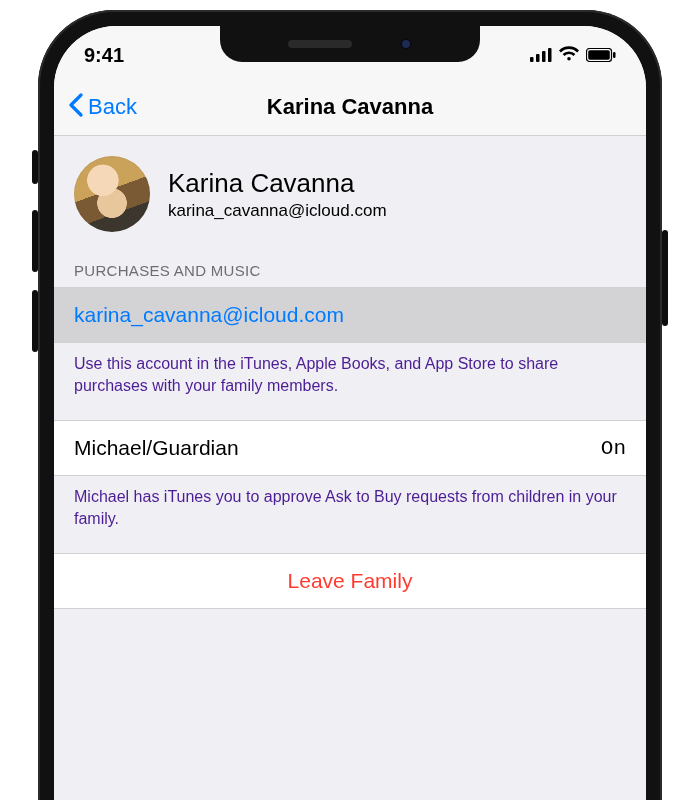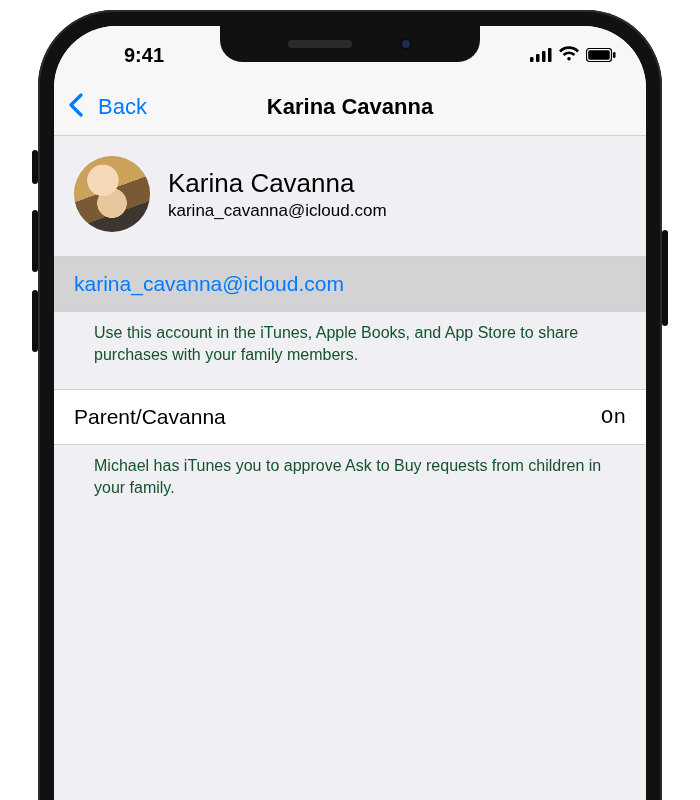--- a/index.html
+++ b/index.html
@@ -50,7 +50,7 @@
       padding: 0 30px; font-size: 20px; font-weight: 600; color: #000;
       background: #f7f7f8;
     }
-    .status-left { width: 120px; text-align: center; padding-top: 6px; }
+    .status-left { width: 120px; padding-top: 6px; }
     .status-right { width: 120px; display: flex; align-items: center; justify-content: flex-end; gap: 6px; padding-top: 6px; }
 
     

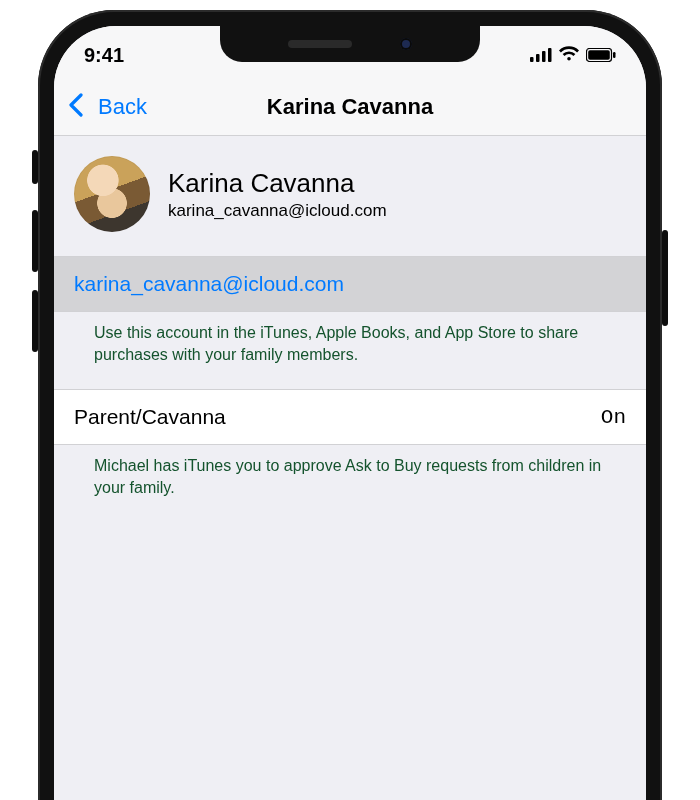--- a/index.html
+++ b/index.html
@@ -59,7 +59,7 @@
       display: flex; align-items: center; position: relative;
       padding: 0 14px;
     }
-    .back { display: flex; align-items: center; color: #007aff; font-size: 22px; gap: 14px; }
+    .back { display: flex; align-items: center; color: #007aff; font-size: 22px; gap: 4px; }
     .back .chev { font-size: 30px; line-height: 1; font-weight: 400; }
     .title { position: absolute; left: 0; right: 0; text-align: center; font-size: 22px; font-weight: 600; color: #000; }
 

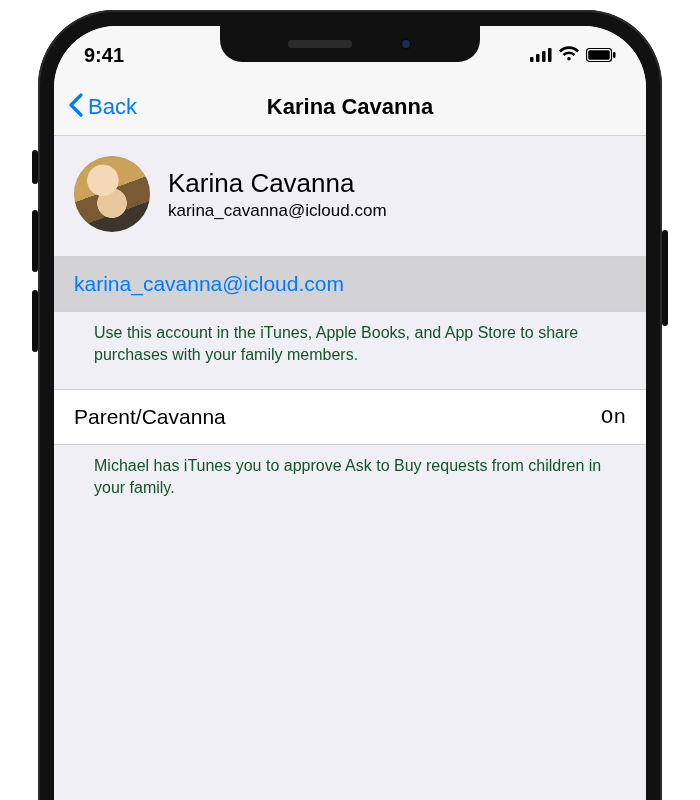--- a/index.html
+++ b/index.html
@@ -159,6 +159,7 @@
           </div>
         </div>
 
+        <div class="section-title">PURCHASES AND MUSIC</div>
 
         <div class="row highlight">
           <span class="link-blue">karina_cavanna@icloud.com</span>

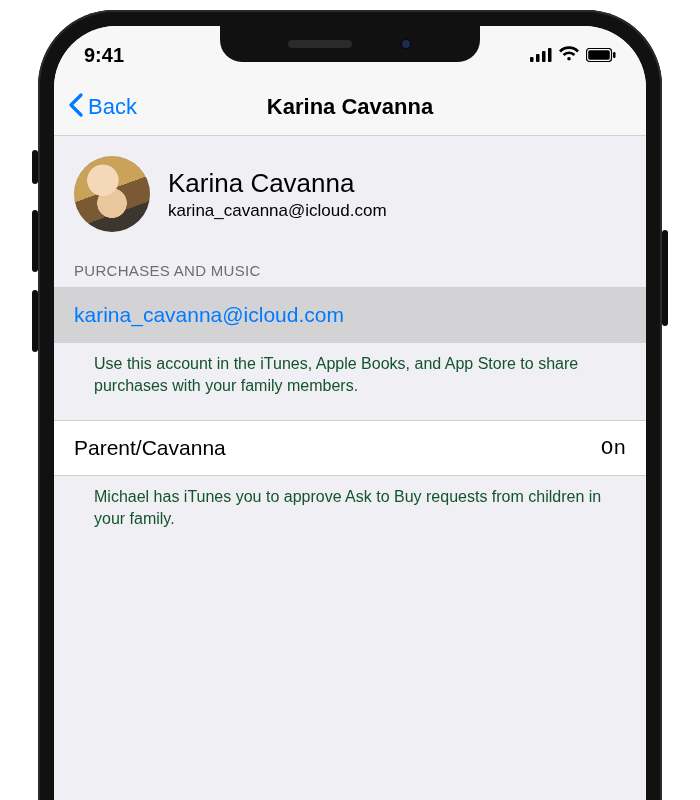--- a/index.html
+++ b/index.html
@@ -84,7 +84,7 @@
     .link-blue { color: #007aff; }
     .row .val { color: #000; font-family: Liberation Mono, monospace; }
 
-    .footer-note { font-size: 16px; color: #14532d; padding: 10px 20px 24px 20px; line-height: 1.35; margin-left: 20px; }
+    .footer-note { font-size: 16px; color: #4c1d95; padding: 10px 20px 24px 20px; line-height: 1.35; }
 
     .row.destructive { justify-content: center; color: #ff3b30; }
 

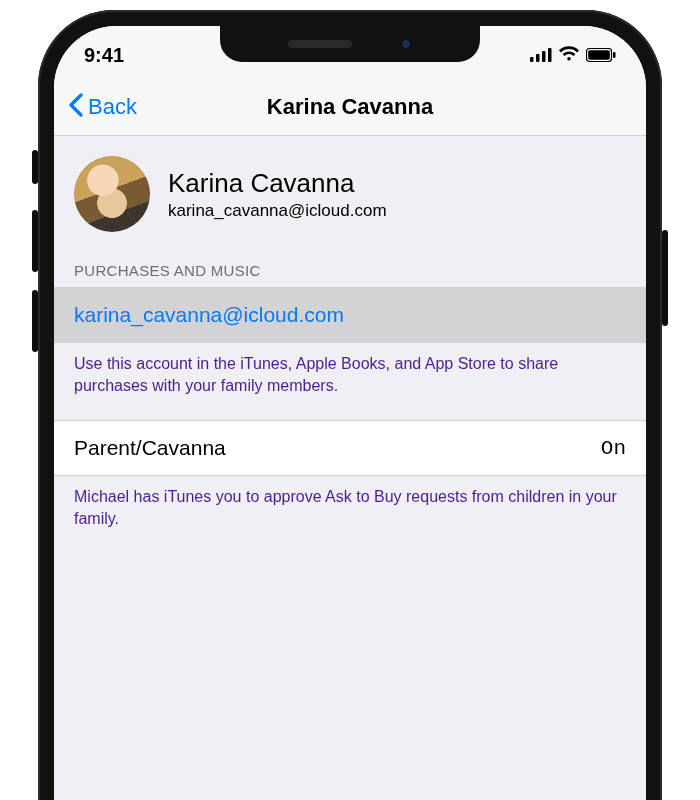--- a/index.html
+++ b/index.html
@@ -168,7 +168,7 @@
         <div class="footer-note">Use this account in the iTunes, Apple Books, and App Store to share purchases with your family members.</div>
 
         <div class="row">
-          <span>Parent/Cavanna</span>
+          <span>Michael/Guardian</span>
           <span class="val">On</span>
         </div>
 

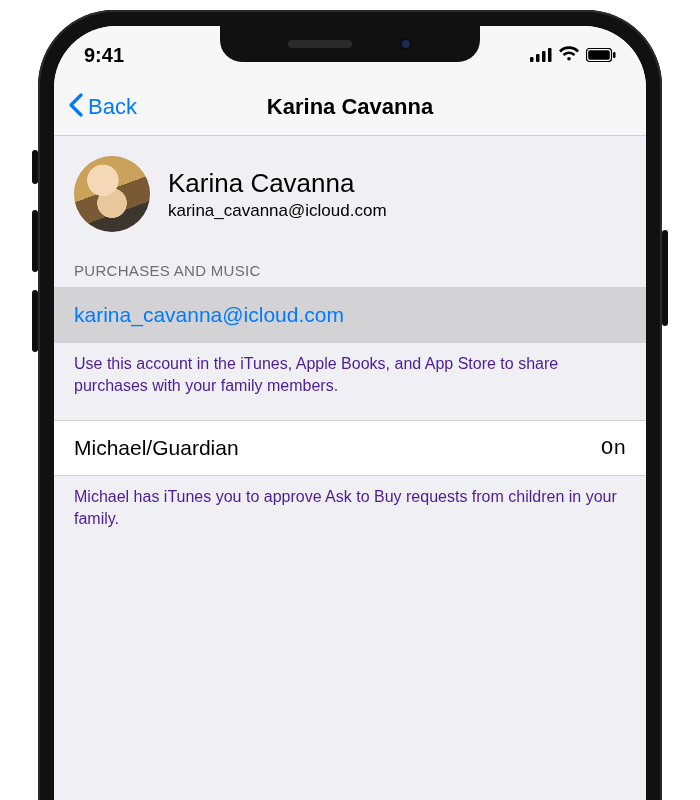--- a/index.html
+++ b/index.html
@@ -174,6 +174,9 @@
 
         <div class="footer-note">Michael has iTunes you to approve Ask to Buy requests from children in your family.</div>
 
+        <div class="row destructive">
+          <span>Leave Family</span>
+        </div>
 
         <div class="spacer"></div>
       </div>

